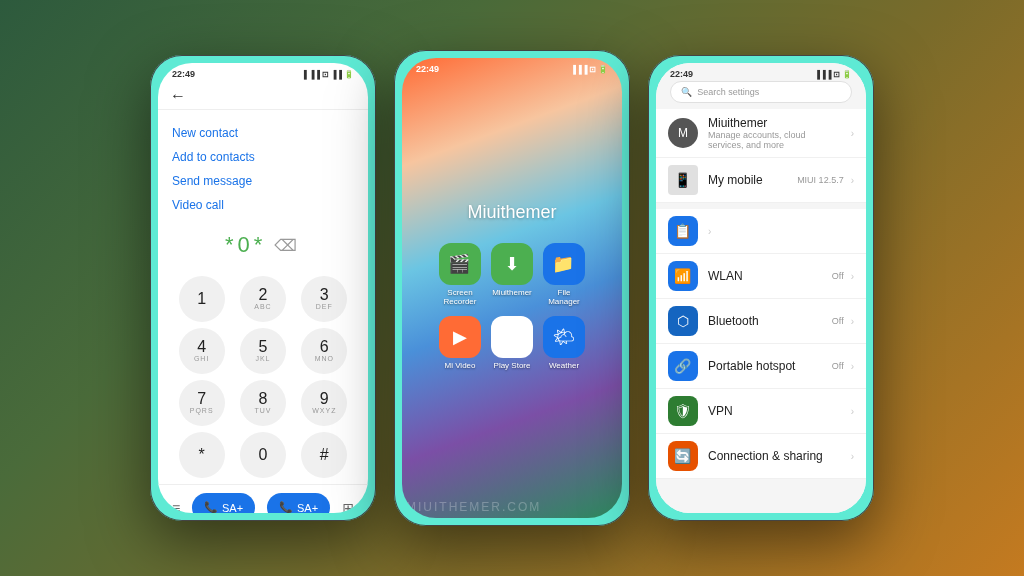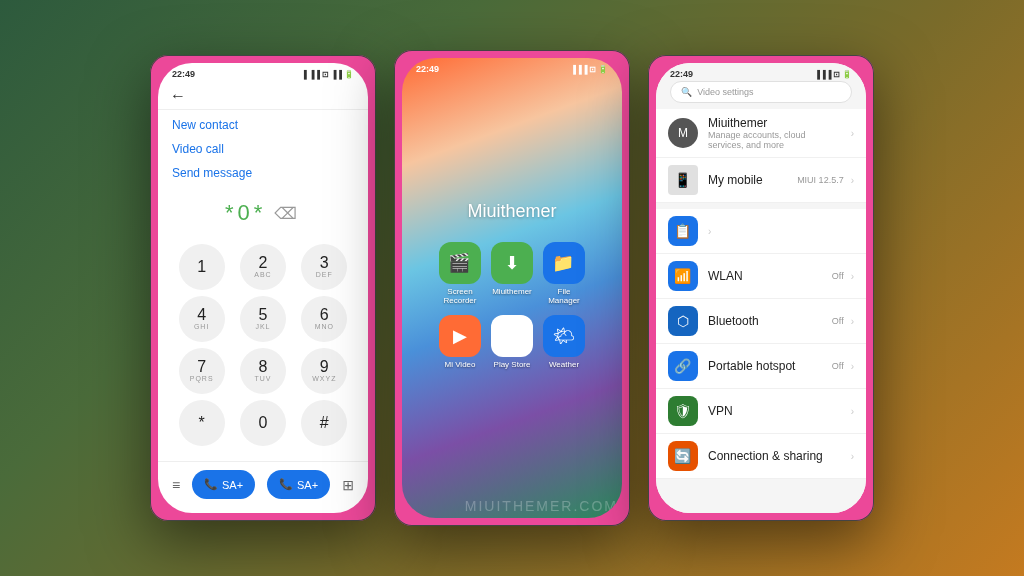--- a/index.html
+++ b/index.html
@@ -17,8 +17,8 @@
 
     
     .phone {
-      background: #ec4899;
-      border-radius: 18px;
+      background: #5eead4;
+      border-radius: 32px;
       padding: 8px;
       box-shadow: 0 20px 60px rgba(0,0,0,0.5), inset 0 0 0 1px #444;
       position: relative;

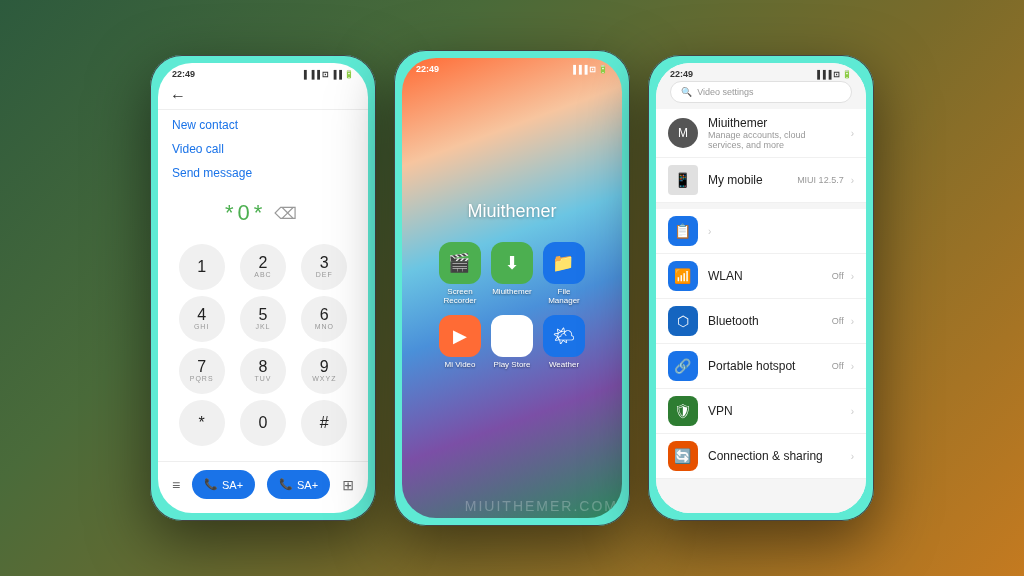--- a/index.html
+++ b/index.html
@@ -288,7 +288,7 @@
       </div>
       <div class="search-bar">
         <span>🔍</span>
-        <span>Video settings</span>
+        <span>Search settings</span>
       </div>
       <div class="settings-list">
 

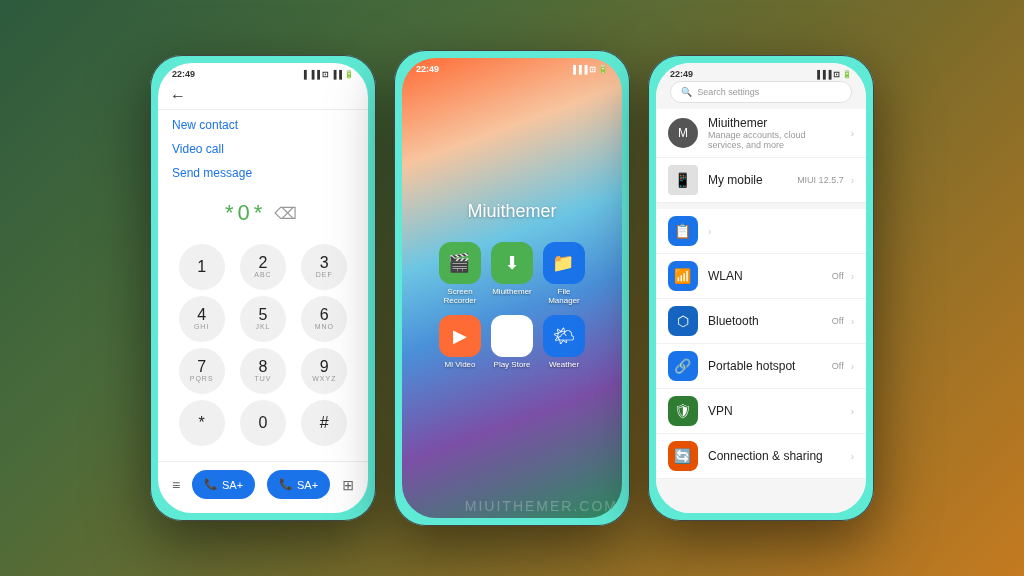--- a/index.html
+++ b/index.html
@@ -57,7 +57,7 @@
     }
     .back-arrow { font-size: 16px; color: #333; margin-right: 8px; cursor: pointer; }
     .header-title { font-size: 15px; font-weight: 500; color: #333; flex: 1; text-align: center; margin-right: 20px; }
-    .recents-menu { display: flex; flex-direction: column; padding: 8px 14px; gap: 10px; }
+    .recents-menu { display: flex; flex-direction: column; padding: 8px 14px; gap: 10px; margin-top: 8px; }
     .menu-link { font-size: 12px; color: #1a73e8; cursor: pointer; }
     .dial-display {
       text-align: center; padding: 12px; font-size: 22px; letter-spacing: 4px;

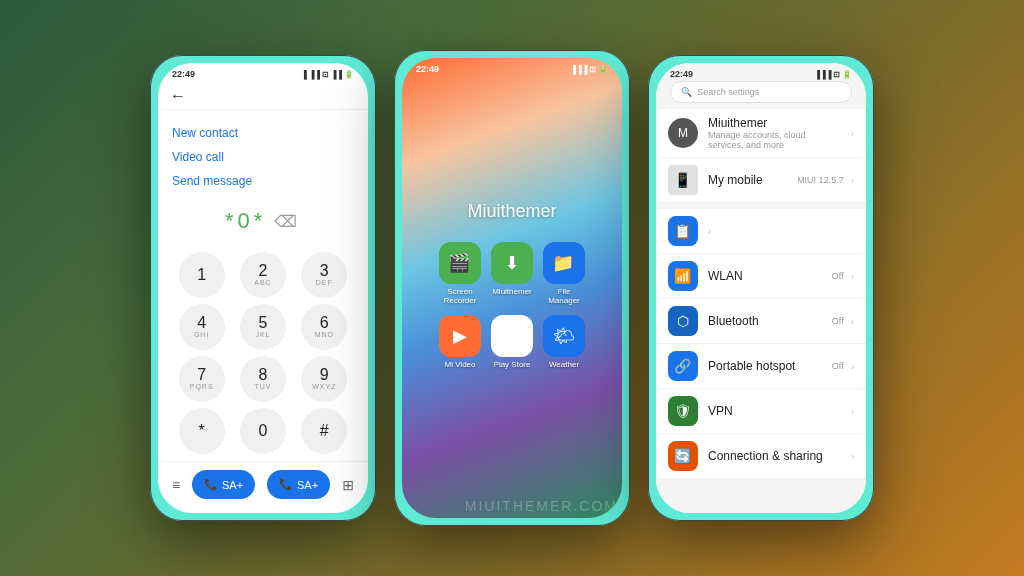--- a/index.html
+++ b/index.html
@@ -160,6 +160,7 @@
       </div>
       <div class="recents-menu">
         <span class="menu-link">New contact</span>
+        <span class="menu-link">Add to contacts</span>
         <span class="menu-link">Video call</span>
         <span class="menu-link">Send message</span>
       </div>

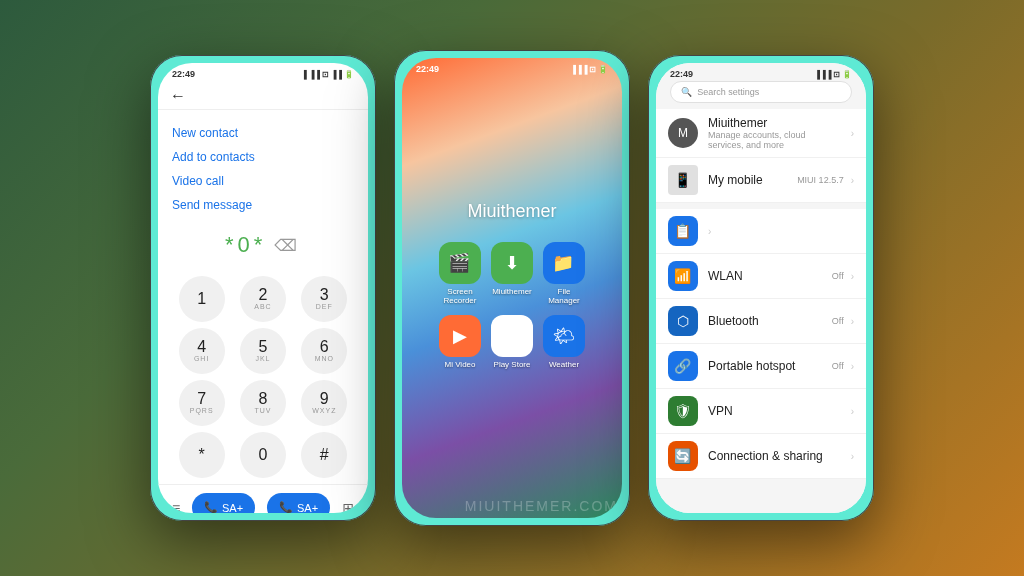--- a/index.html
+++ b/index.html
@@ -161,8 +161,8 @@
       <div class="recents-menu">
         <span class="menu-link">New contact</span>
         <span class="menu-link">Add to contacts</span>
+        <span class="menu-link">Send message</span>
         <span class="menu-link">Video call</span>
-        <span class="menu-link">Send message</span>
       </div>
       <div class="dial-display">
         <span>*0*</span>

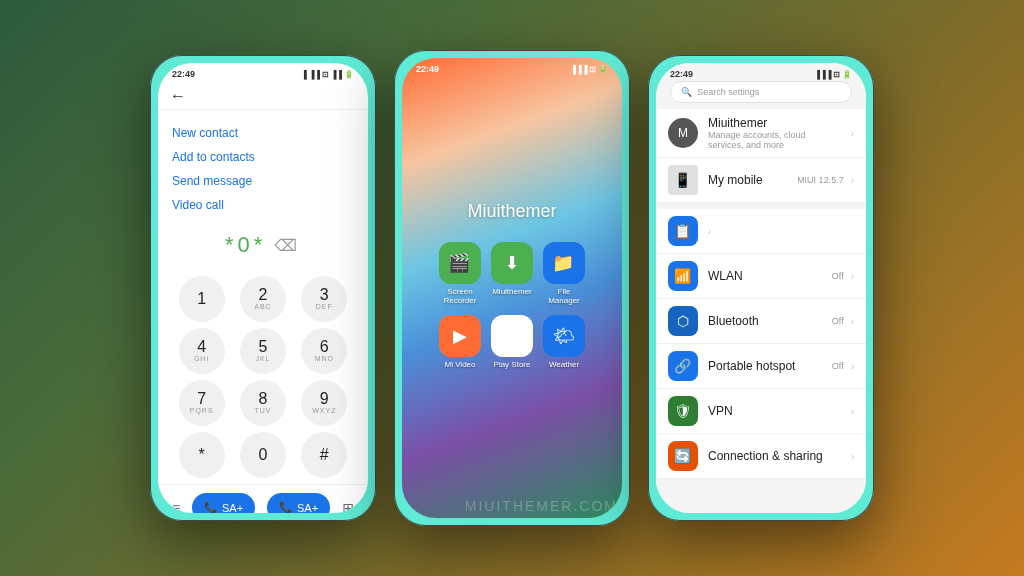--- a/index.html
+++ b/index.html
@@ -100,7 +100,7 @@
       font-size: 18px; color: #fff;
     }
     .app-label { font-size: 8px; color: #fff; text-align: center; text-shadow: 0 1px 2px rgba(0,0,0,0.5); }
-    .watermark { color: rgba(255,255,255,0.25); font-size: 14px; text-align: right; padding: 4px; letter-spacing: 2px; }
+    .watermark { color: rgba(255,255,255,0.25); font-size: 12px; text-align: left; padding: 4px; letter-spacing: 2px; }
 
     
     .settings-screen { background: #f5f5f5; height: 100%; display: flex; flex-direction: column; overflow: hidden; }

